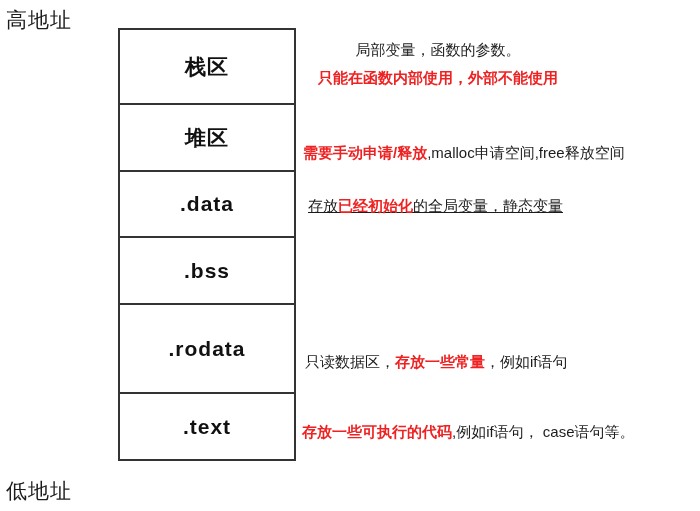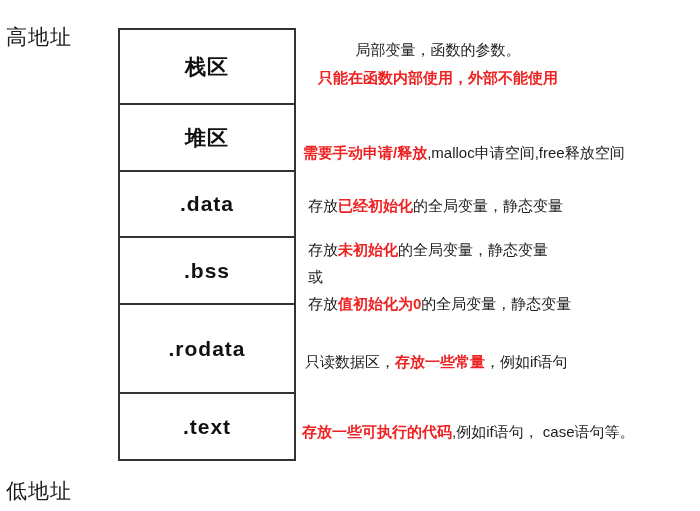--- a/index.html
+++ b/index.html
@@ -26,7 +26,7 @@
     color: var(--ink);
     letter-spacing: 1px;
   }
-  .addr-high { top: 23px; }
+  .addr-high { top: 6px; }
   .addr-low  { top: 477px; }
 
   .mem-column {

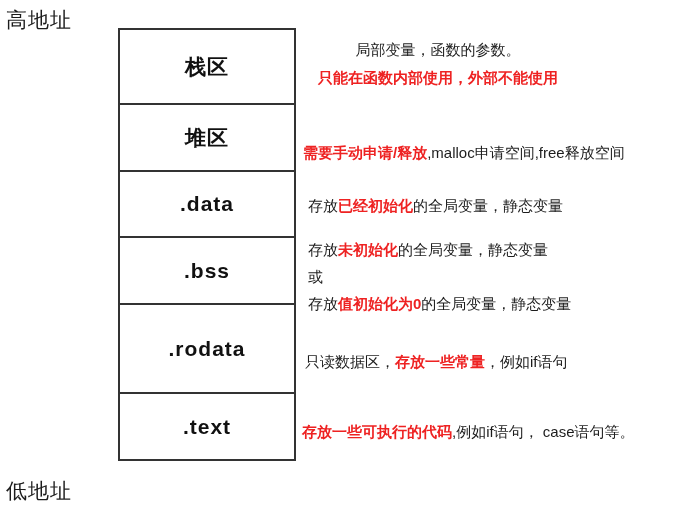--- a/index.html
+++ b/index.html
@@ -67,7 +67,7 @@
   .note .red { color: var(--red); font-weight: 700; }
   .note-stack  { left: 318px; top: 36px;  line-height: 28px; text-align: center; }
   .note-heap   { left: 303px; top: 139px; }
-  .note-data   { left: 308px; top: 192px; }
+  .note-data   { left: 308px; top: 192px; text-decoration: underline; }
   .note-bss    { left: 308px; top: 236px; }
   .note-rodata { left: 305px; top: 348px; }
   .note-text   { left: 302px; top: 418px; }

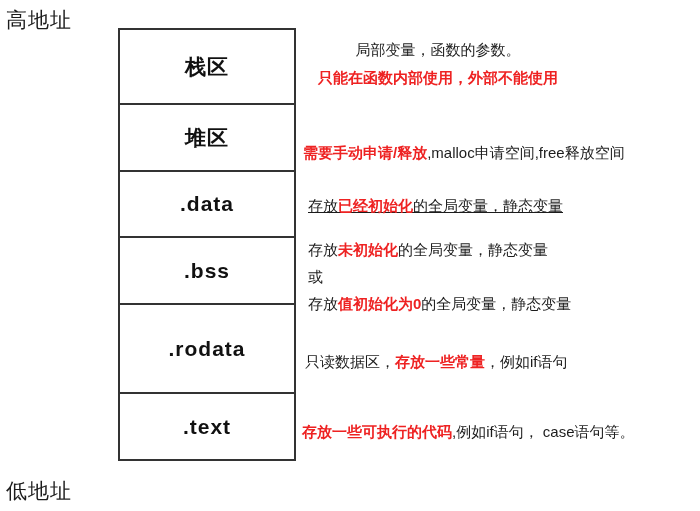--- a/index.html
+++ b/index.html
@@ -114,11 +114,6 @@
     <span>存放</span><span class="red">已经初始化</span><span>的全局变量，静态变量</span>
   </div>
 
-  <div class="note note-bss">
-    <div><span>存放</span><span class="red">未初始化</span><span>的全局变量，静态变量</span></div>
-    <div>或</div>
-    <div><span>存放</span><span class="red">值初始化为0</span><span>的全局变量，静态变量</span></div>
-  </div>
 
   <div class="note note-rodata">
     <span>只读数据区，</span><span class="red">存放一些常量</span><span>，例如if语句</span>

